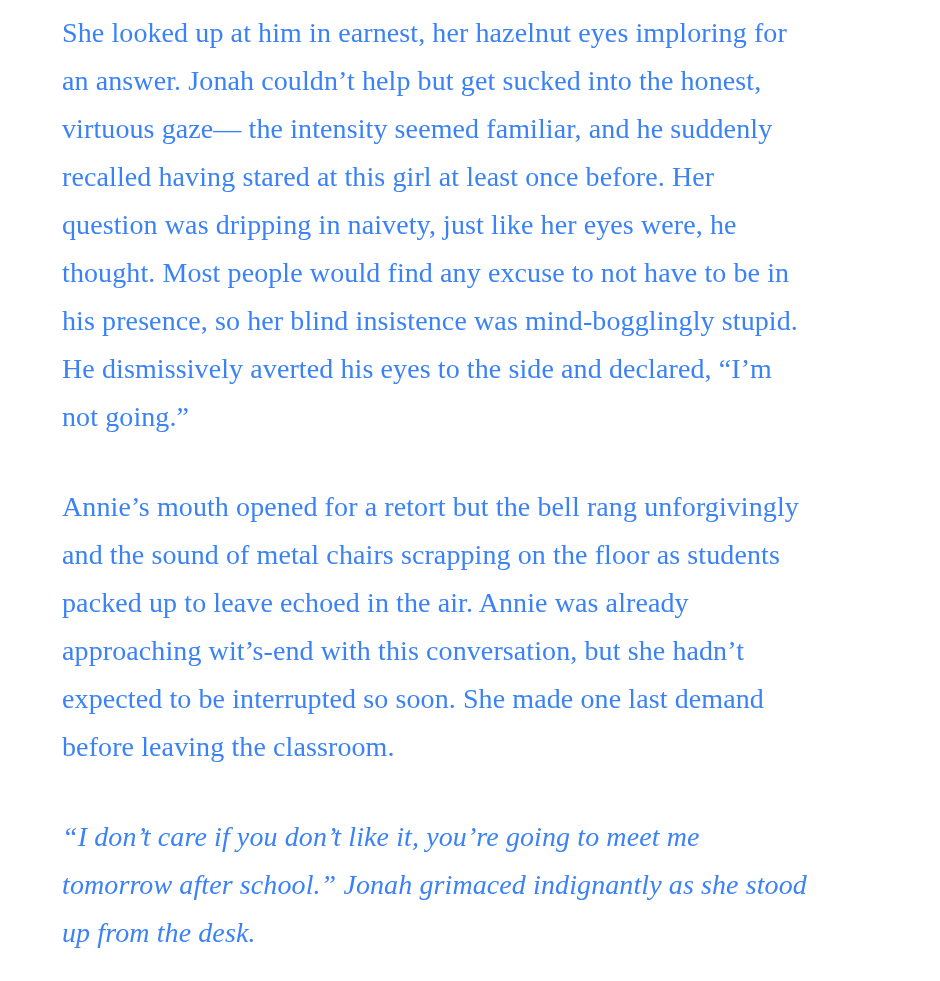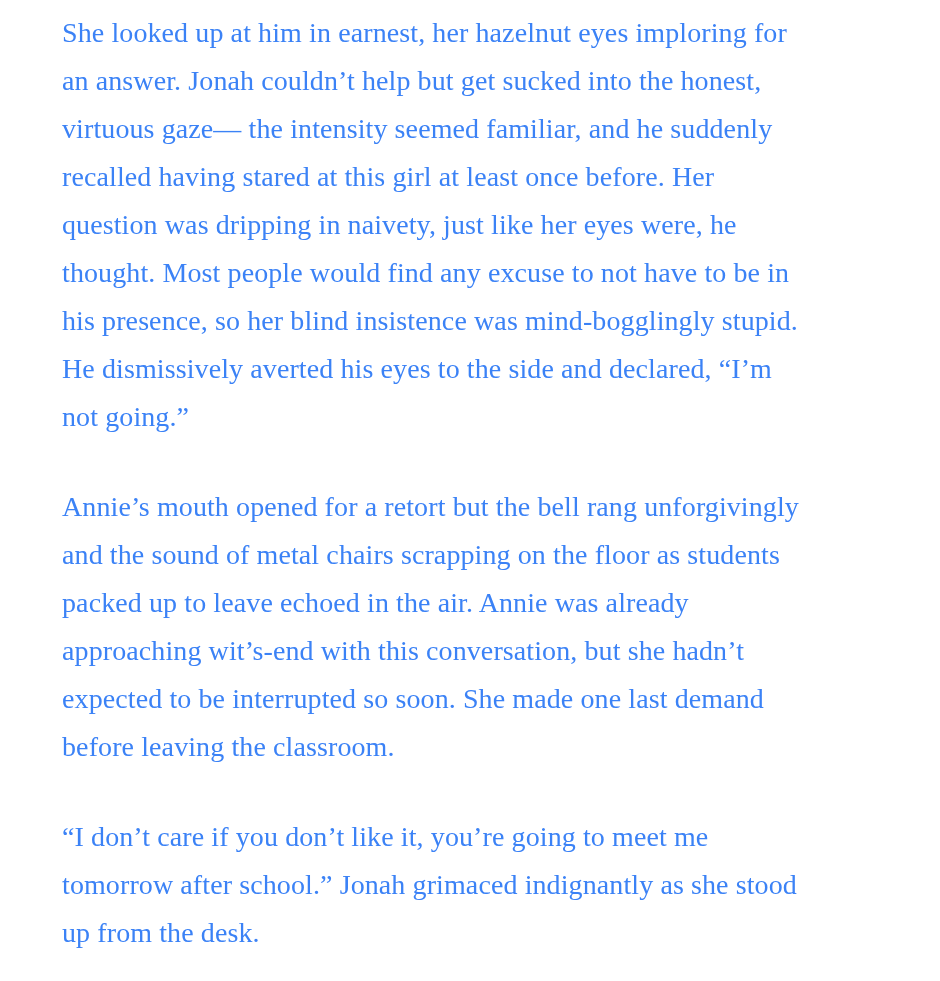--- a/index.html
+++ b/index.html
@@ -30,6 +30,7 @@
   }
   .story p:last-child {
     margin-bottom: 0;
+    font-style: italic;
   }
 </style>
 </head>

